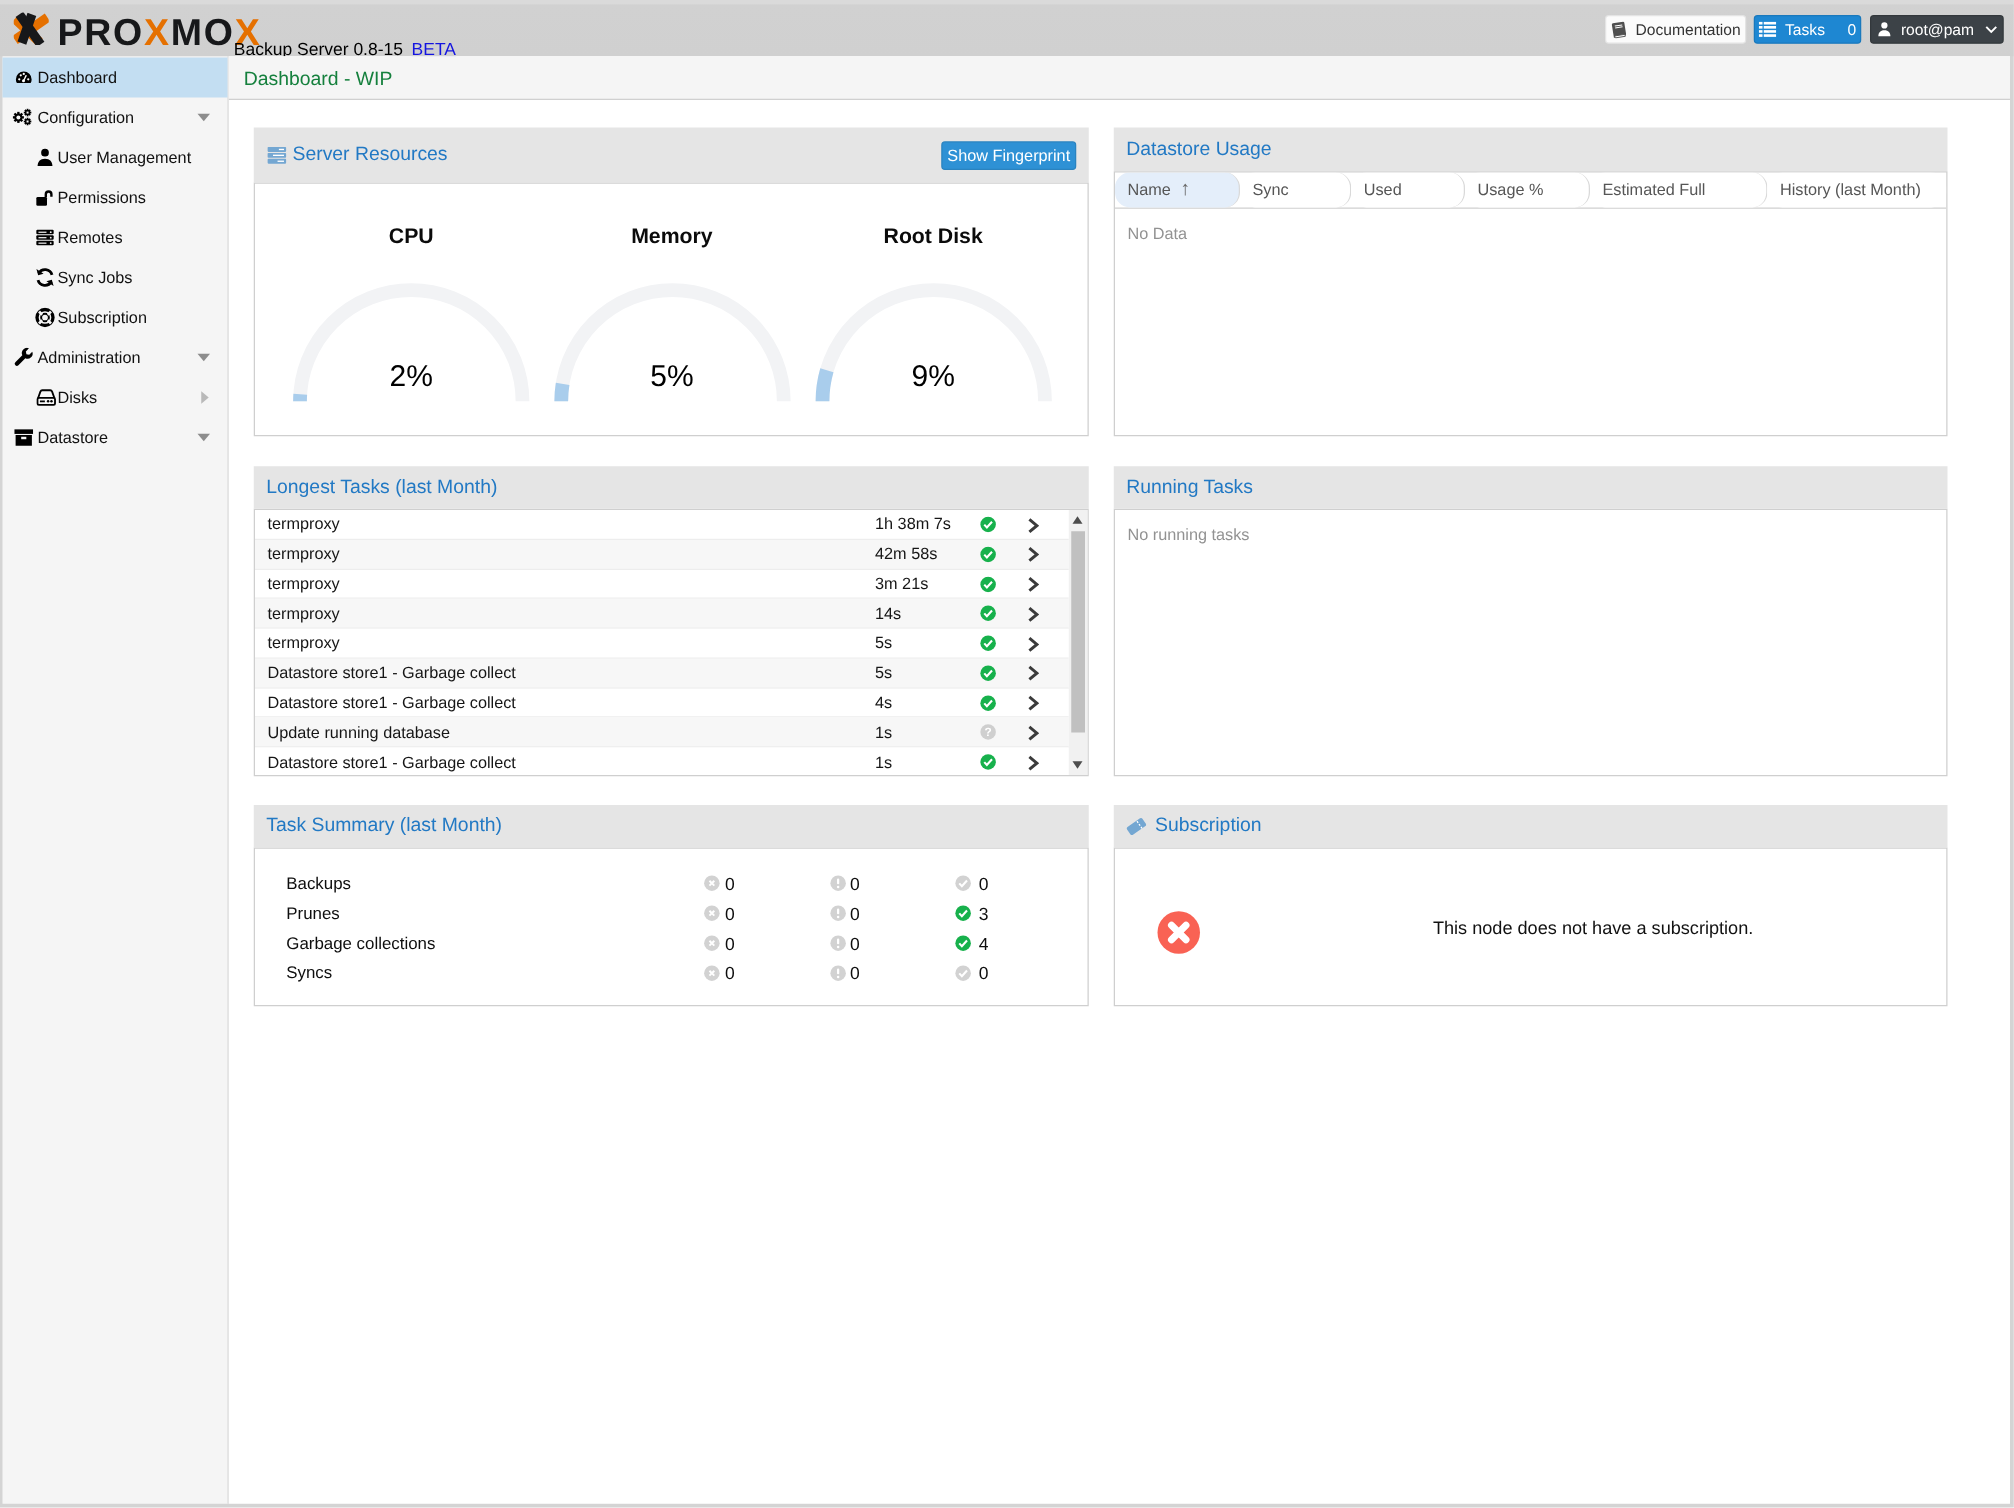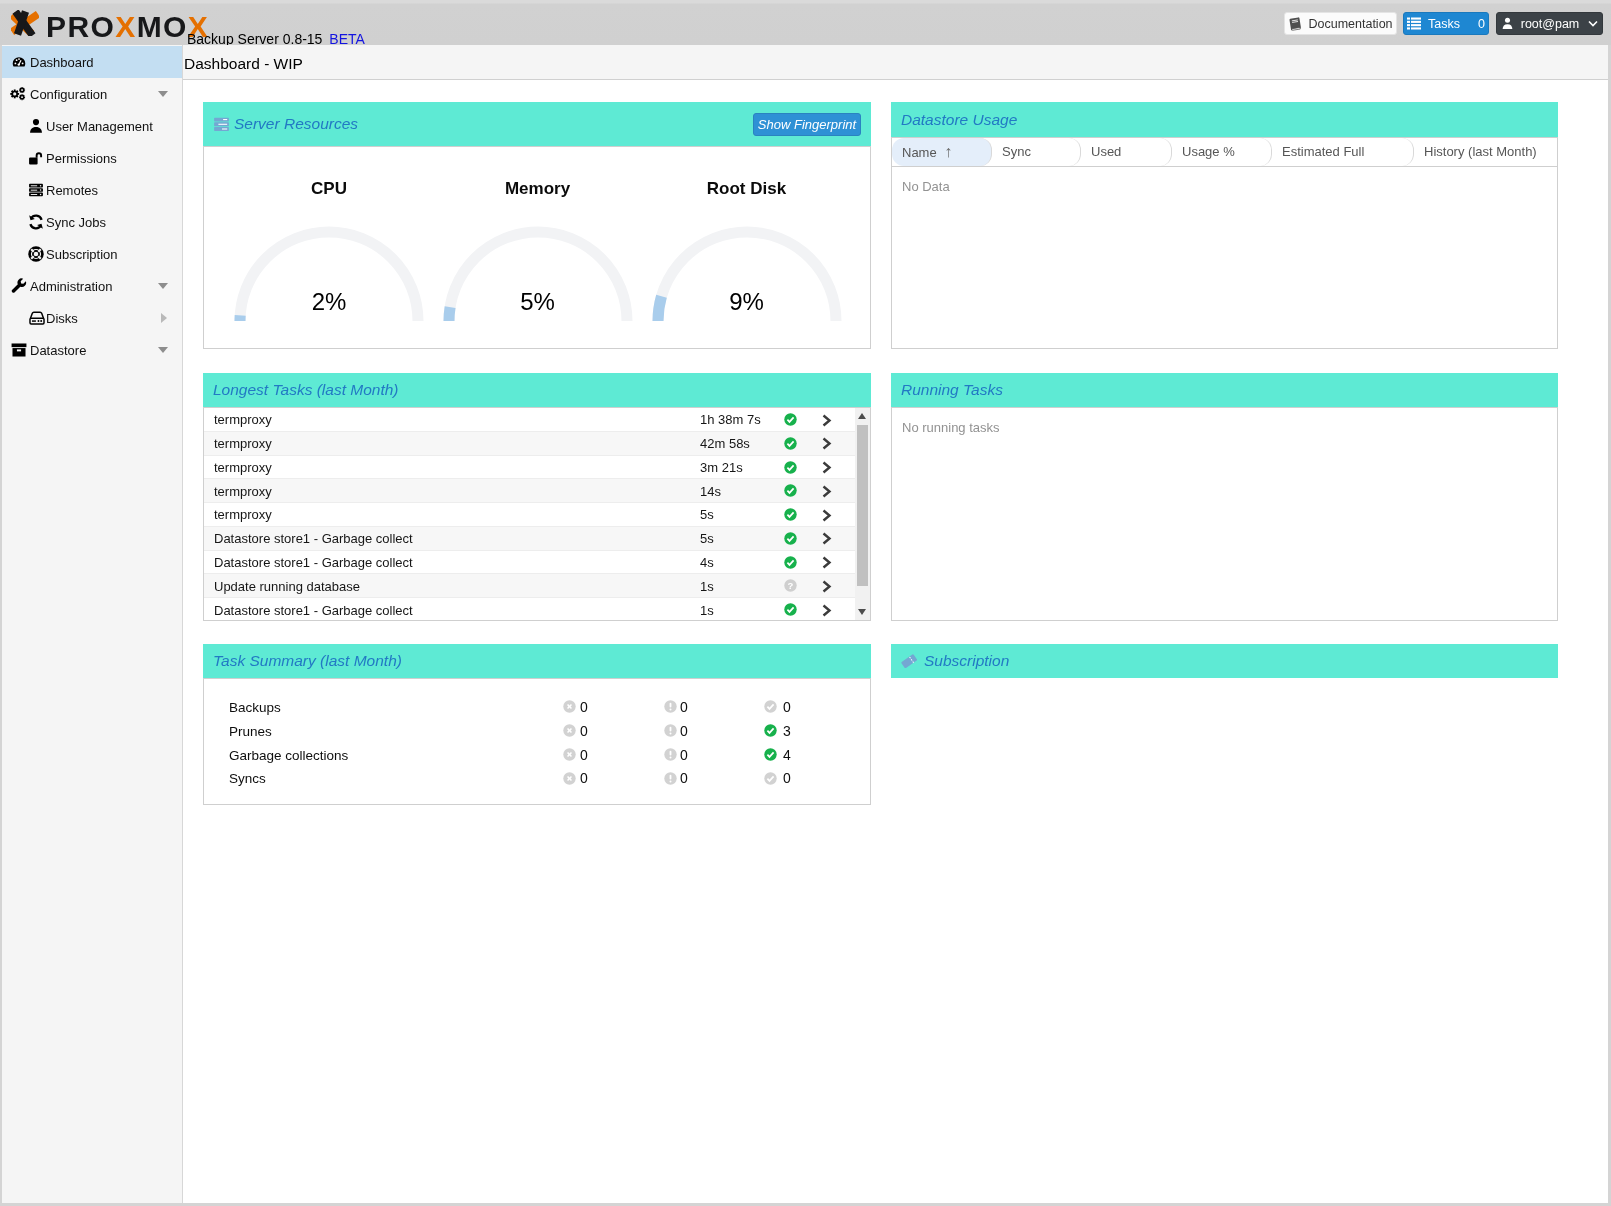--- a/index.html
+++ b/index.html
@@ -43,7 +43,7 @@
 #main { position:absolute; left:183px; top:45px; width:1425px; height:1158px; background:#fff; }
 #titlebar { position:absolute; left:0; top:0; width:1425px; height:35px; background:#f5f5f5;
   border-bottom:1px solid #d0d0d0; }
-#titlebar span { position:absolute; left:1px; top:10px; font-size:15.5px; color:#000000; }
+#titlebar span { position:absolute; left:12px; top:10px; font-size:15.5px; color:#15803d; }
 
 
 .panel { position:absolute; }

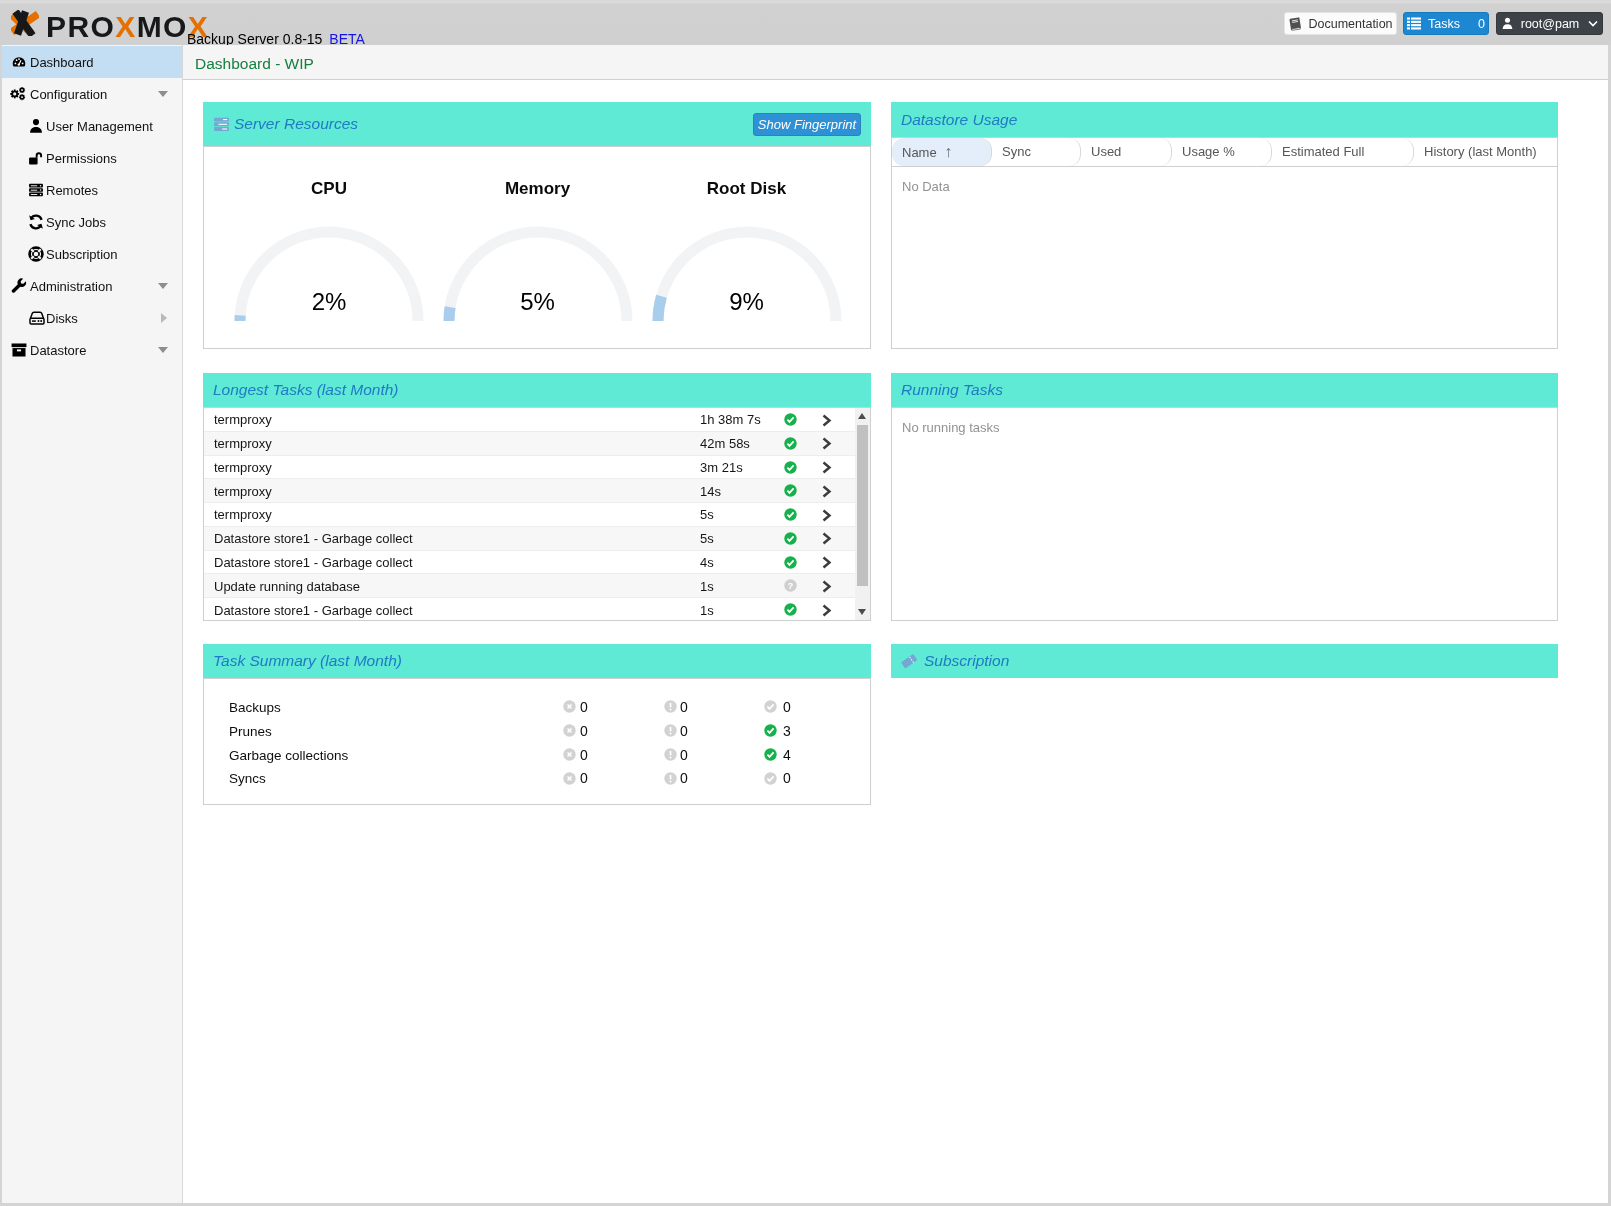--- a/index.html
+++ b/index.html
@@ -47,8 +47,8 @@
 
 
 .panel { position:absolute; }
-.phd { position:absolute; left:0; top:0; width:100%; background:#5eead4;
-  display:flex; align-items:center; padding-left:10px;font-style:italic; }
+.phd { position:absolute; left:0; top:0; width:100%; background:#e5e5e5;
+  display:flex; align-items:center; padding-left:10px; }
 .phd .ptitle { font-size:15.5px; color:#2279c4; }
 .pbd { position:absolute; left:0; width:100%; background:#fff; border:1px solid #cfcfcf; overflow:hidden; }
 

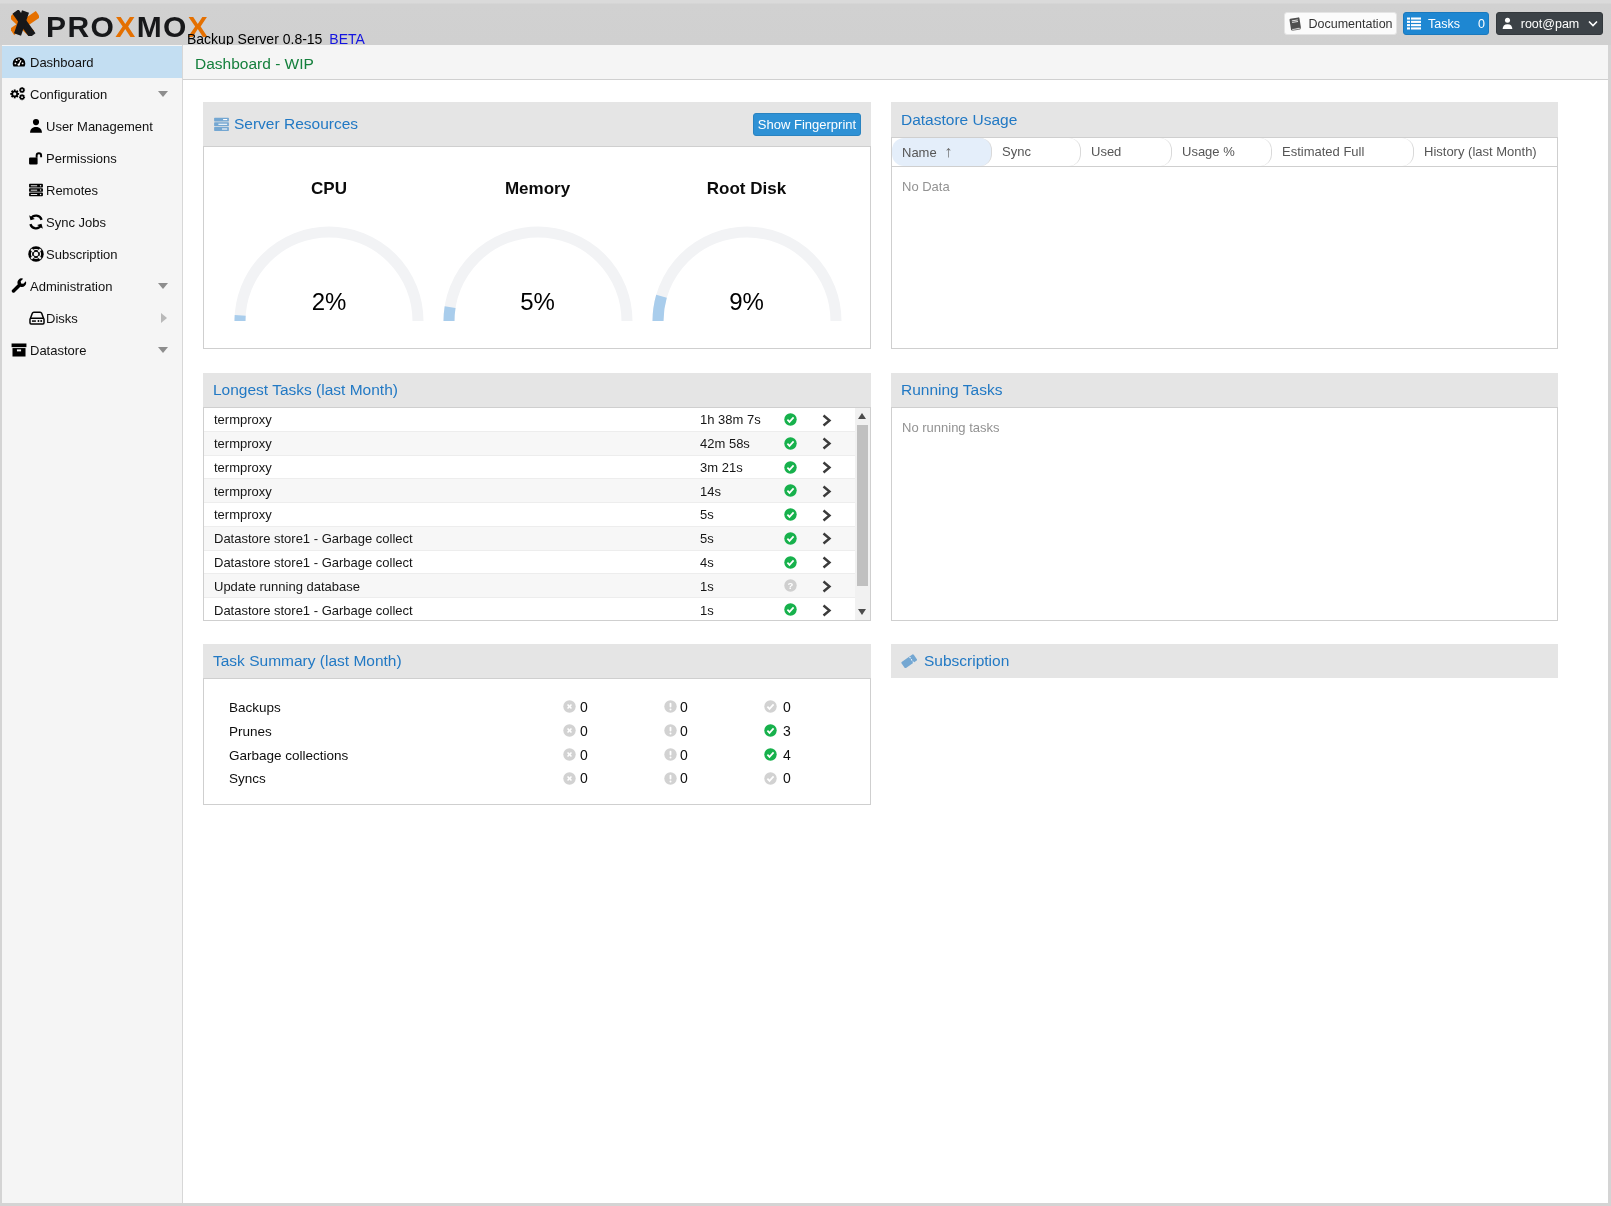--- a/index.html
+++ b/index.html
@@ -551,6 +551,16 @@
             </svg>
         <span class="ptitle">Subscription</span>
       </div>
+      <div class="pbd" style="top:34px; height:127px;">
+        <svg style="position:absolute; left:33px; top:49px;" width="36" height="36" viewBox="0 0 36 36">
+              <circle cx="18" cy="18" r="17" fill="#f96254"></circle>
+              <g stroke="#fff" stroke-width="5.6" stroke-linecap="round">
+                <line x1="12.2" y1="12.2" x2="23.8" y2="23.8"></line>
+                <line x1="23.8" y1="12.2" x2="12.2" y2="23.8"></line>
+              </g>
+            </svg>
+        <div style="position:absolute; left:100px; top:0; width:565px; height:127px; display:flex; align-items:center; justify-content:center; font-size:14.5px; color:#111;">This node does not have a subscription.</div>
+      </div>
     </div>
 
     </div>

